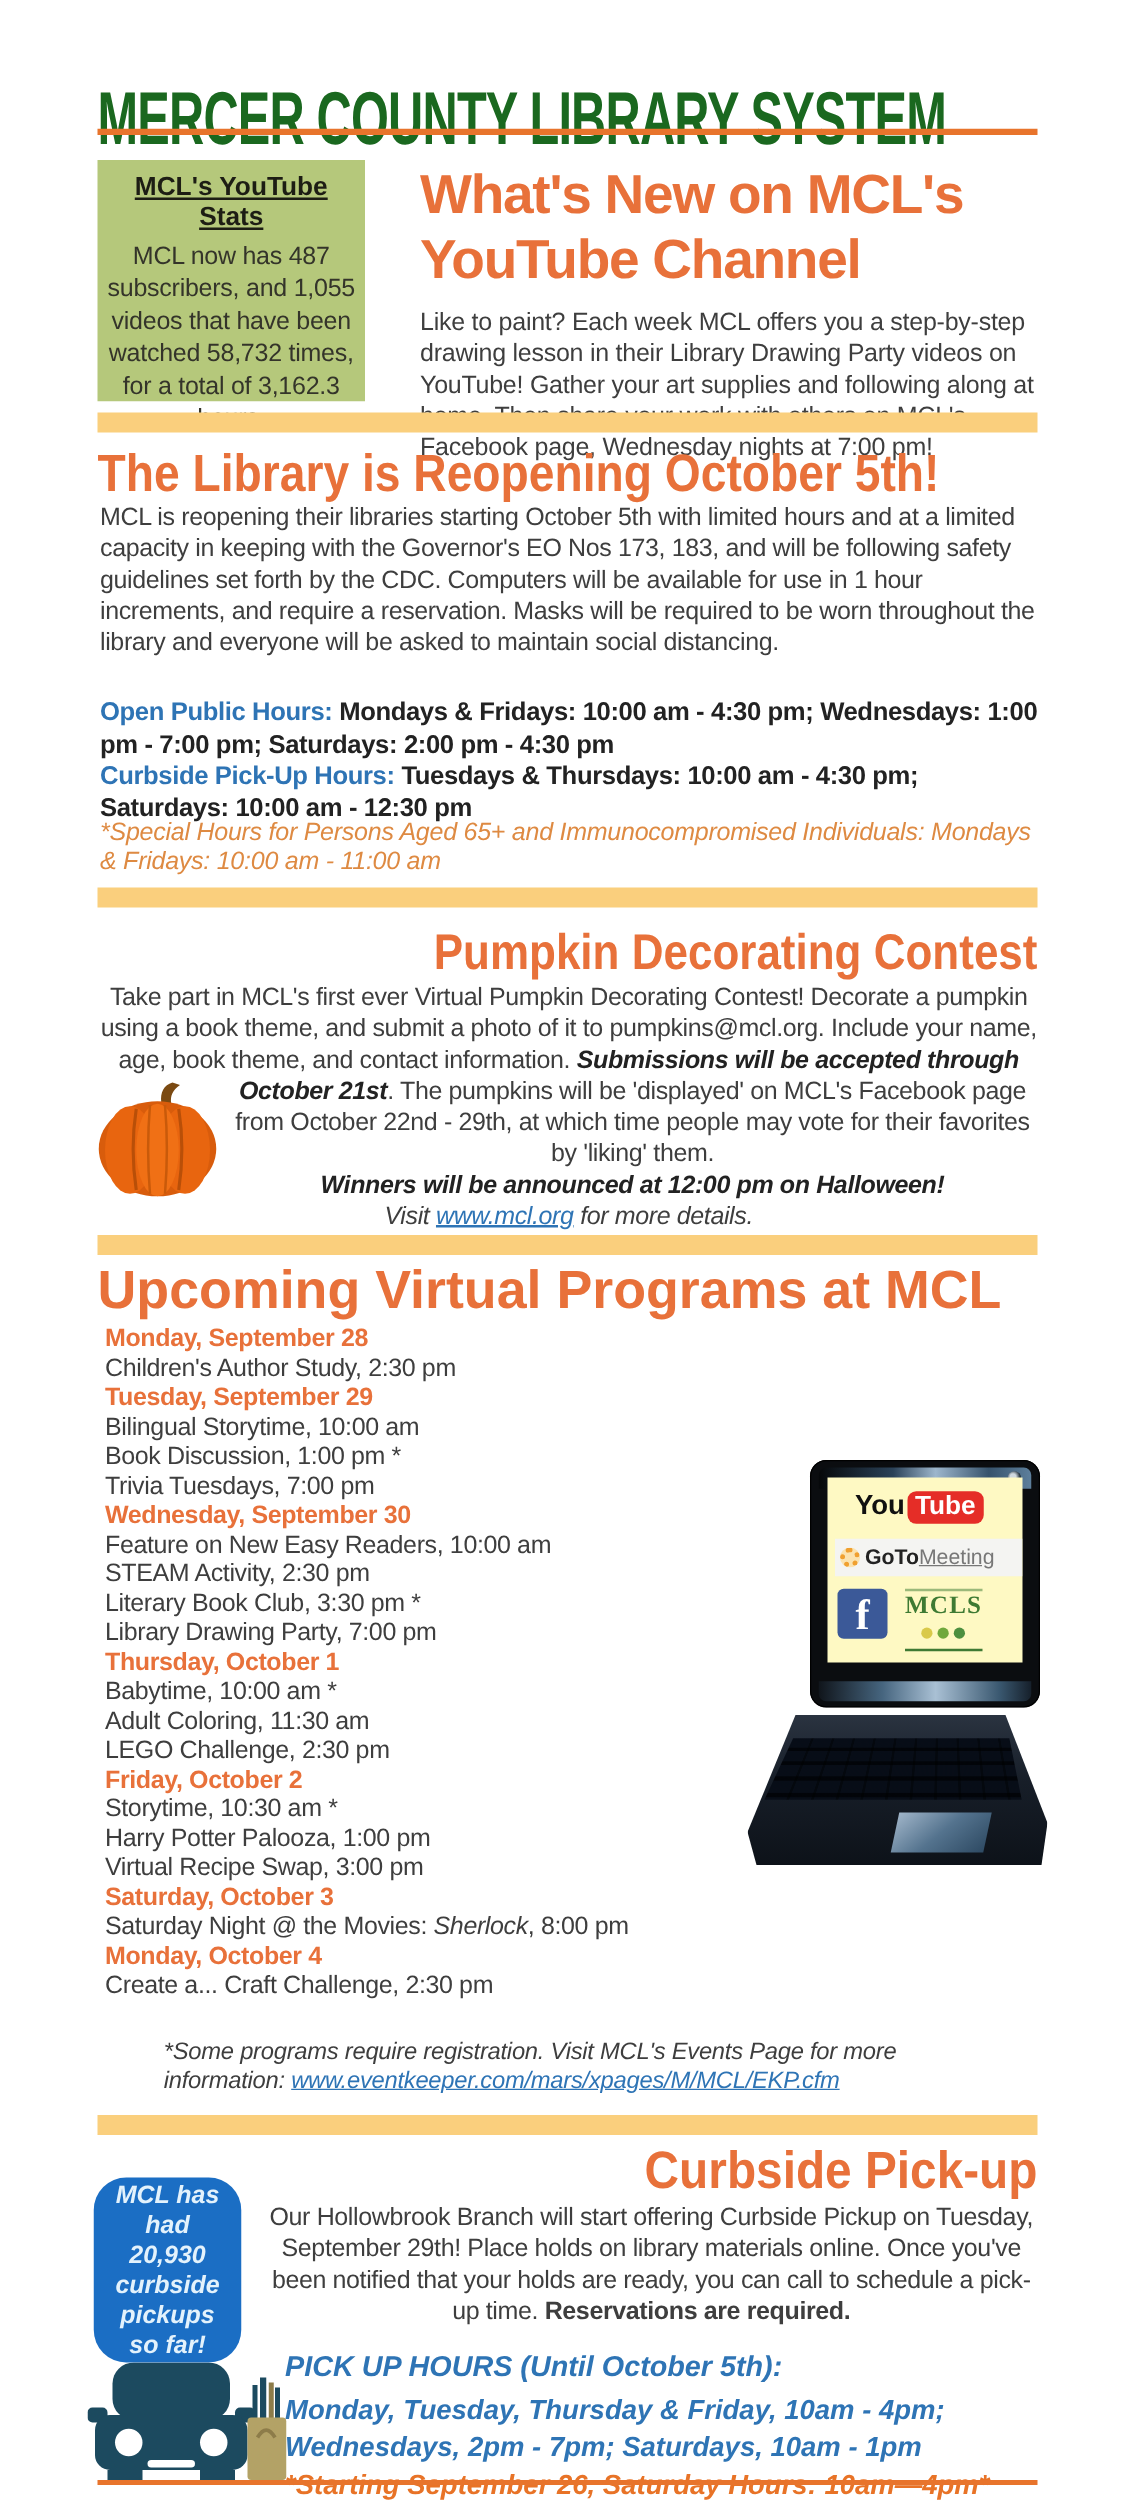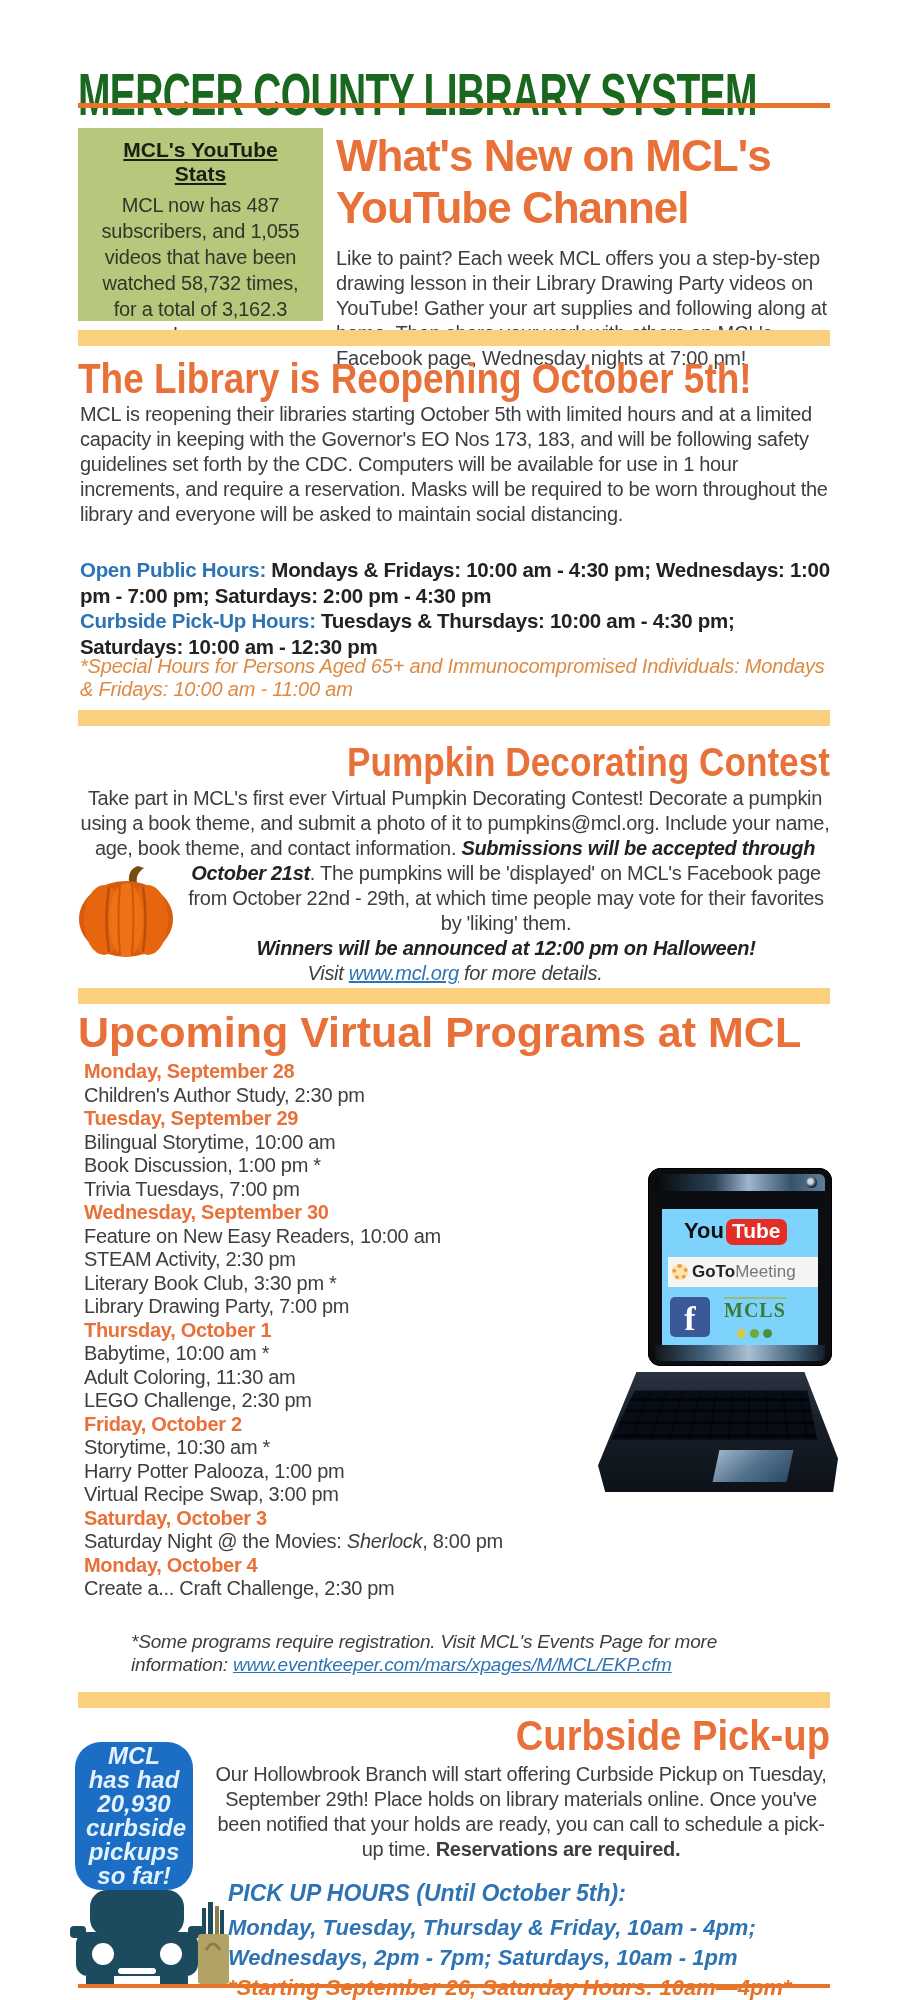--- a/index.html
+++ b/index.html
@@ -18,7 +18,7 @@
   .bar1{top:330px;} .bar2{top:710px;} .bar3{top:988px;} .bar4{top:1692px;}
 
   
-  .greenbox{top:128px;left:78px;width:245px;height:193px;background:#b5c87b;color:#34342a;}
+  .greenbox{top:128px;left:78px;width:214px;height:193px;background:#b5c87b;color:#34342a;}
   .greenbox h3{margin:10px 18px 6px;text-align:center;font-size:21px;color:#1d1d14;
                text-decoration:underline;}
   .greenbox p{margin:4px auto 0;width:207px;text-align:center;font-size:20px;line-height:26px;

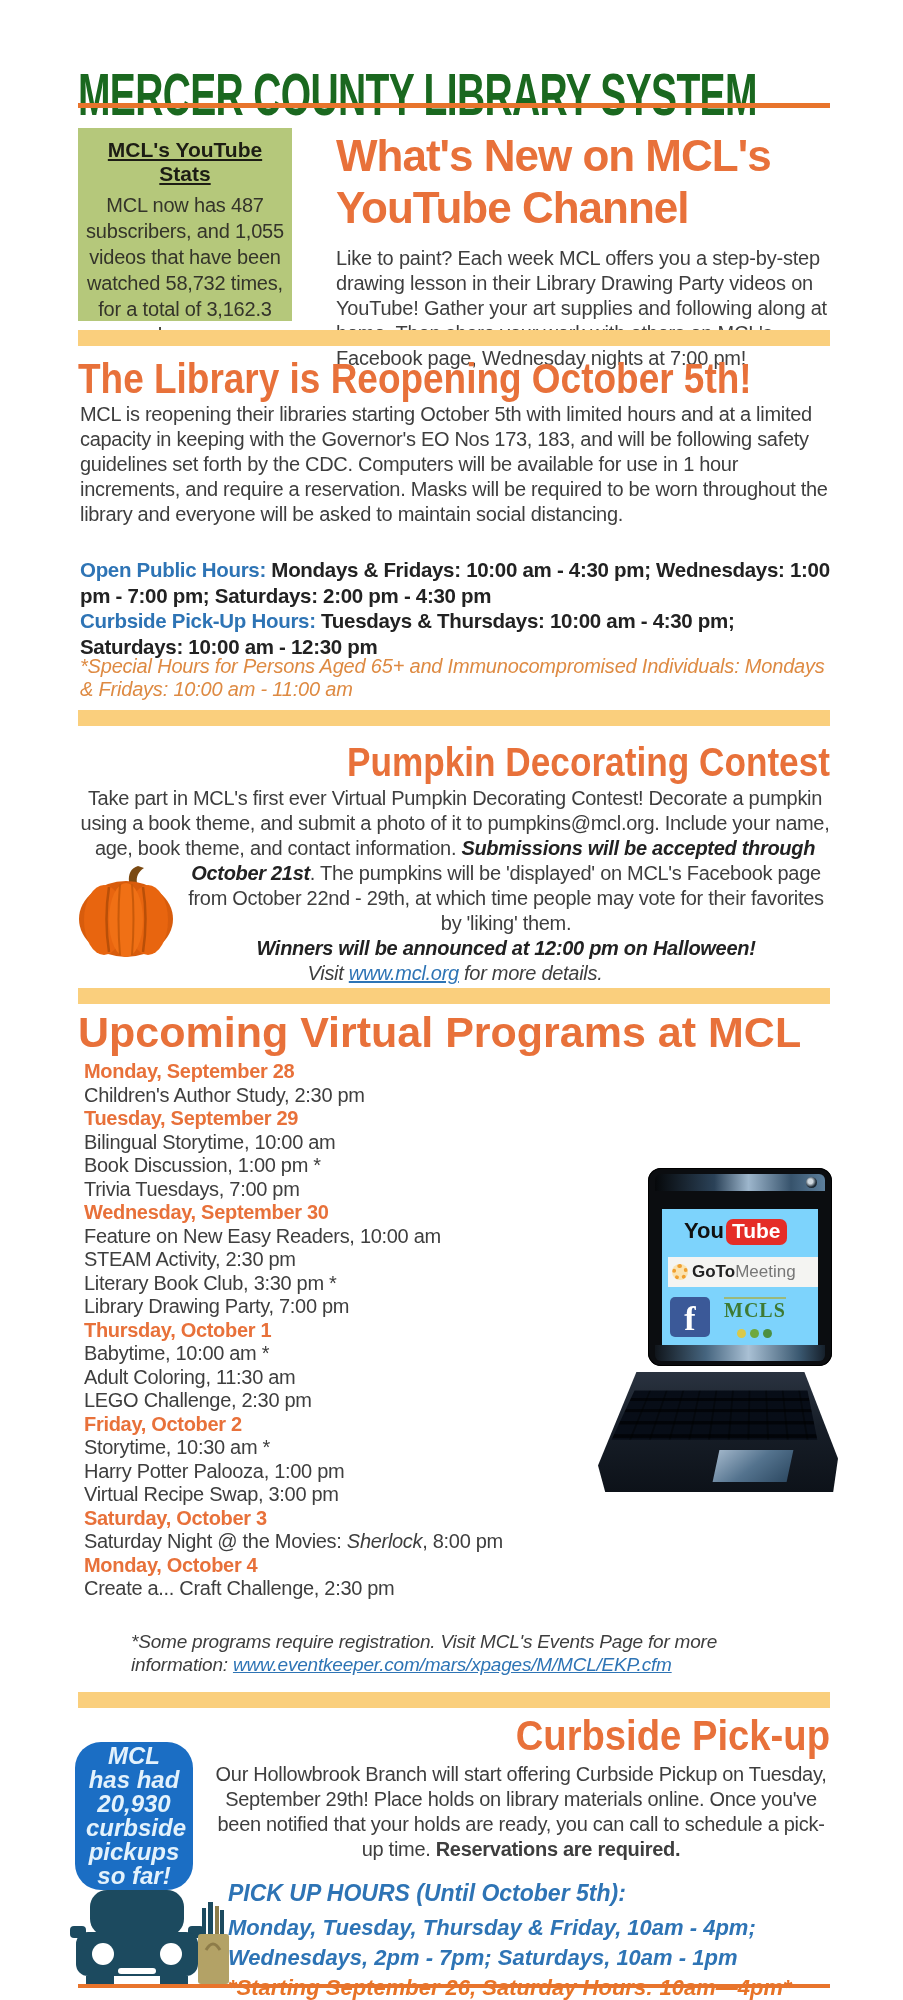--- a/index.html
+++ b/index.html
@@ -65,7 +65,7 @@
              background:linear-gradient(90deg,#06080a 0%,#2b4258 35%,#9db6cc 55%,#37536c 80%,#5d7f9c 100%);}
   .lt-cam{position:absolute;right:8px;top:3px;width:11px;height:11px;border-radius:50%;
           background:radial-gradient(circle at 40% 40%, #cfd8df 0 25%, #23313d 60%, #000 100%);}
-  .lt-display{position:absolute;left:14px;top:41px;width:156px;height:148px;background:#7dd3fc;overflow:hidden;}
+  .lt-display{position:absolute;left:14px;top:14px;width:156px;height:148px;background:#fef9c3;overflow:hidden;}
   .logo-yt{margin:9px 0 0 22px;white-space:nowrap;}
   .yt-you{font-size:22px;font-weight:bold;color:#111;}
   .yt-tube{display:inline-block;margin-left:2px;padding:0 6px 2px;background:#e52d27;color:#fff;

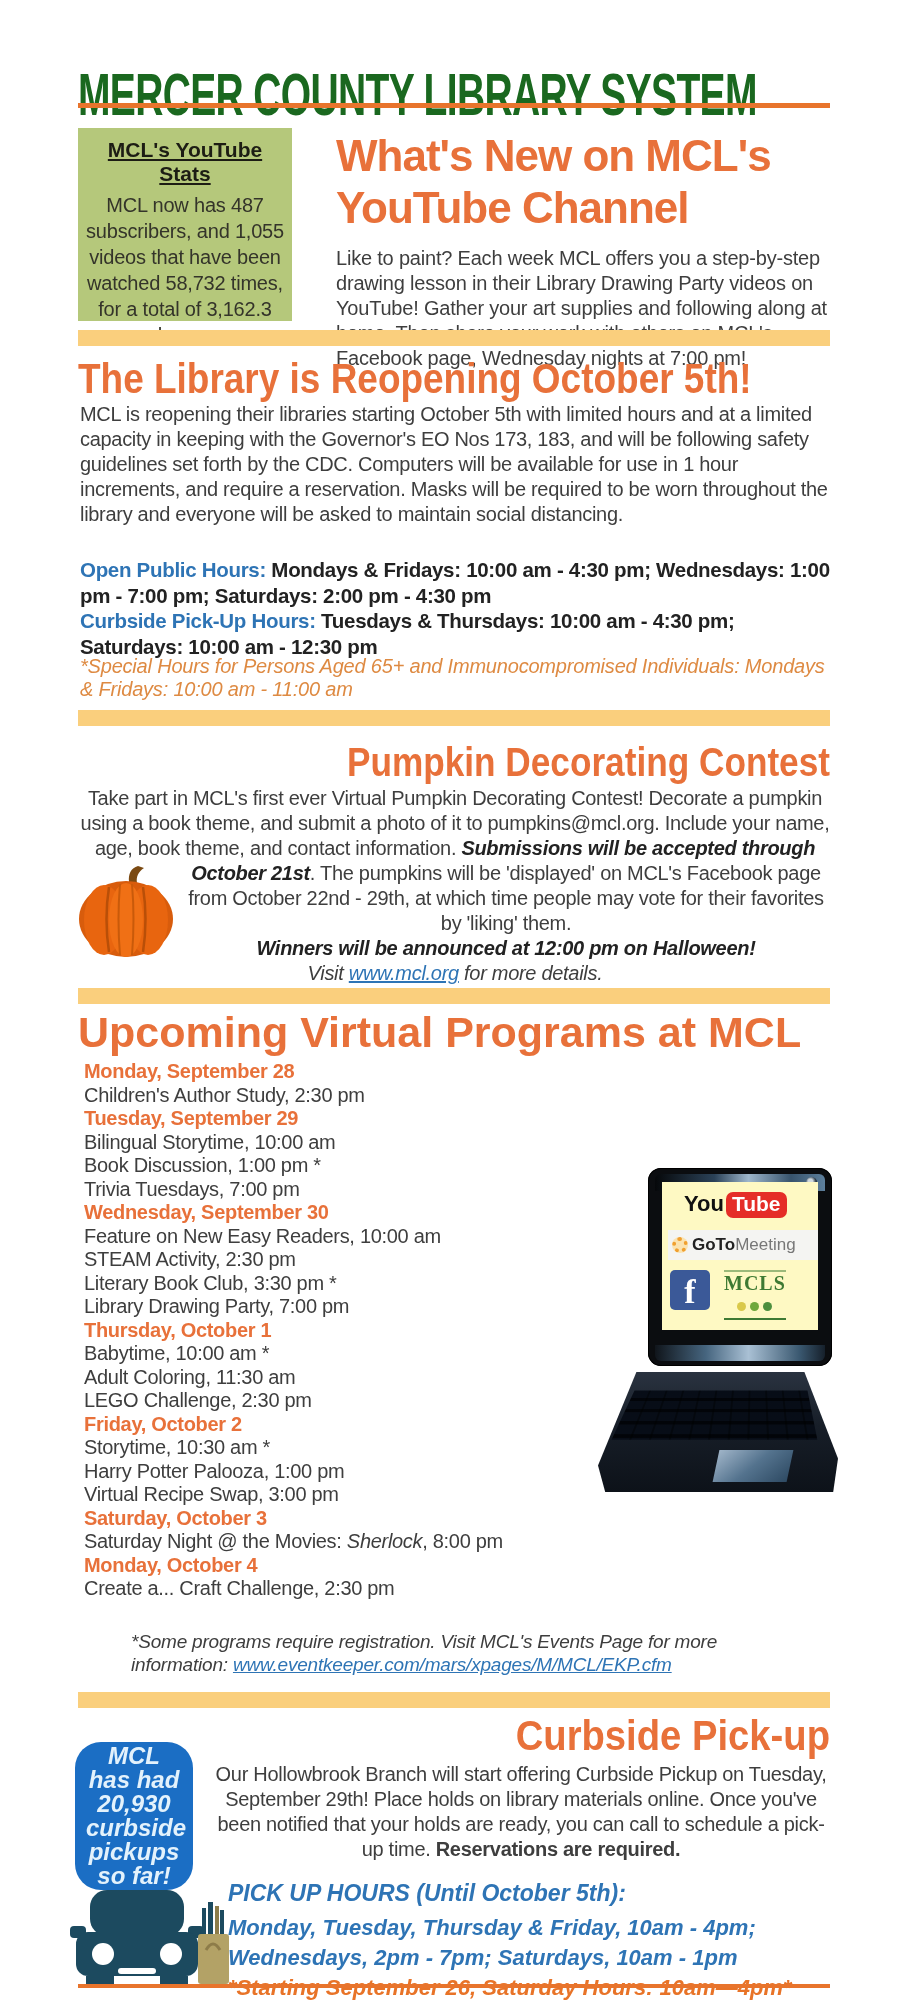--- a/index.html
+++ b/index.html
@@ -73,7 +73,7 @@
   .logo-gtm{margin:12px 0 0 6px;background:#f4f4f2;padding:5px 4px;white-space:nowrap;font-size:17px;}
   .gtm-flower{display:inline-block;width:16px;height:16px;border-radius:50%;vertical-align:-3px;
               border:4px dotted #f0a030;background:#fbe3b0;box-sizing:border-box;margin-right:4px;}
-  .gtm-bold{font-weight:bold;color:#222;} .gtm-light{color:#777;}
+  .gtm-bold{font-weight:bold;color:#222;} .gtm-light{color:#777;text-decoration:underline;}
   .logo-row{margin:10px 0 0 8px;display:flex;align-items:flex-start;gap:14px;}
   .fb{width:40px;height:40px;background:#3b5998;border-radius:5px;color:#fff;font-weight:bold;
       font-size:34px;text-align:center;line-height:44px;font-family:"Liberation Serif",serif;}

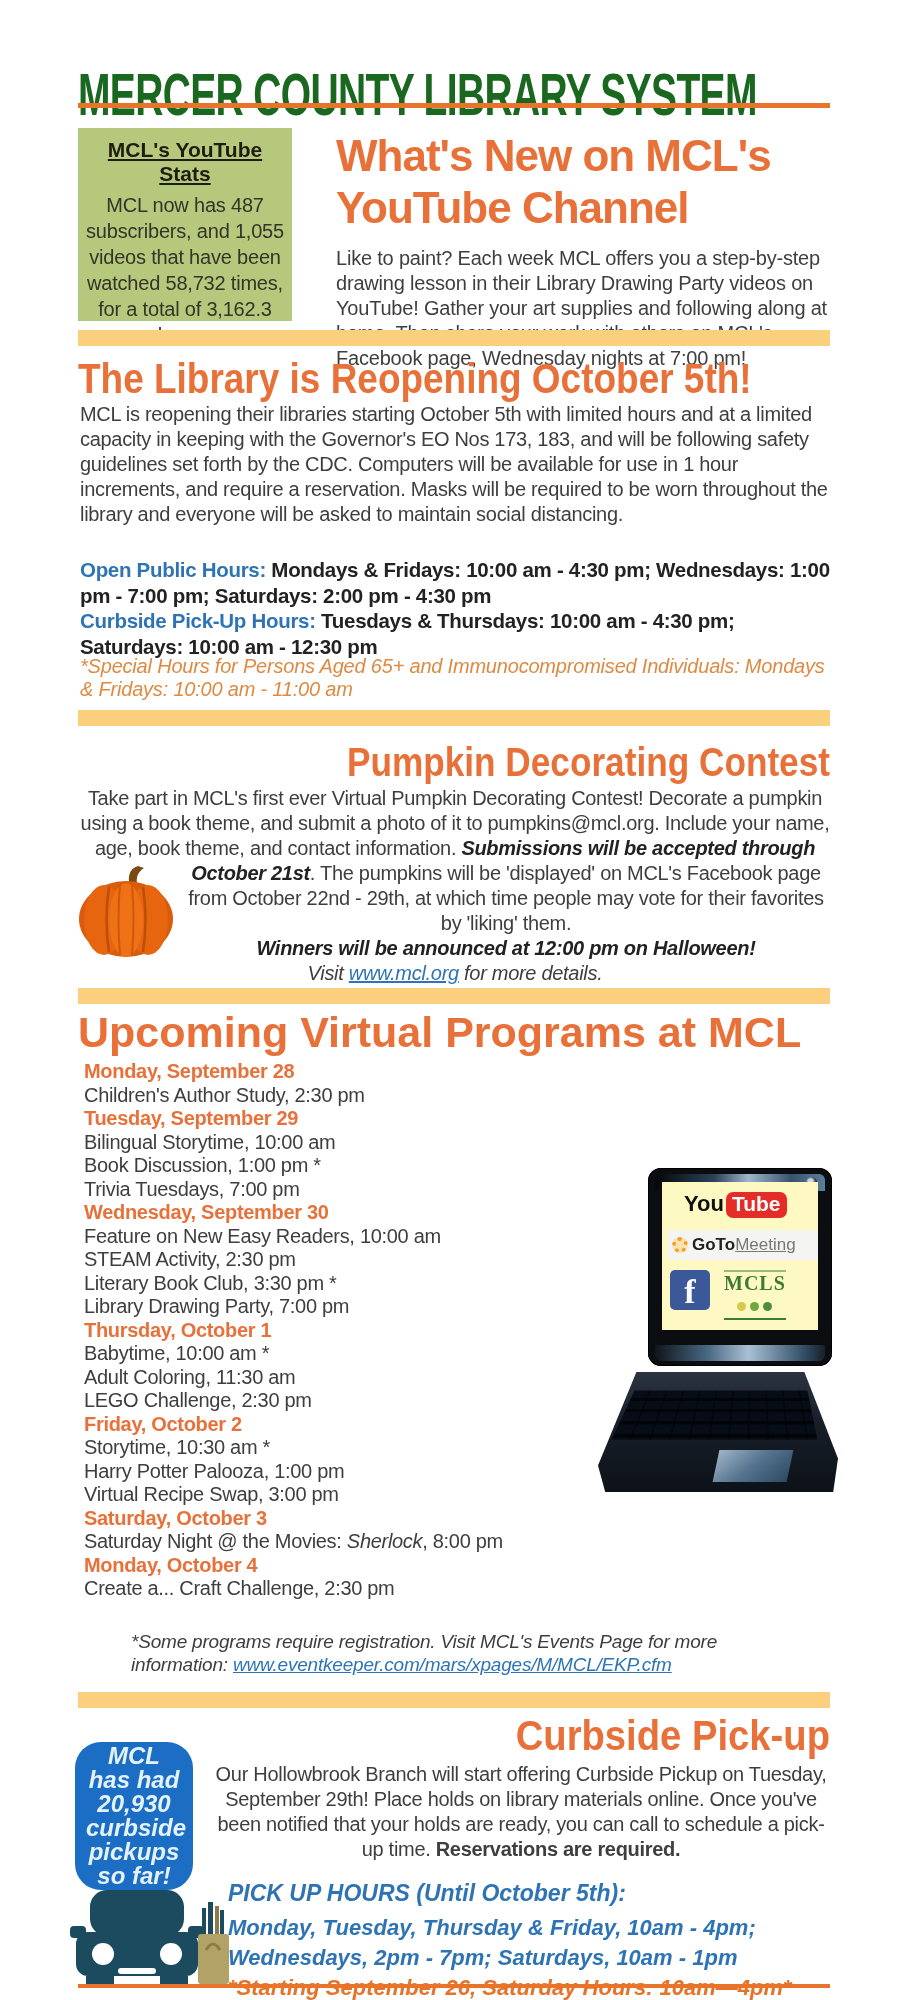--- a/index.html
+++ b/index.html
@@ -101,7 +101,7 @@
   .h-curbside{top:1712px;left:78px;width:752px;text-align:right;font-size:42px;
               transform:scaleX(0.91);transform-origin:right top;}
   .badge{top:1742px;left:75px;width:118px;height:148px;background:#1b6ec4;border-radius:26px;
-         color:#e3f2fc;font-weight:bold;font-style:italic;font-size:24px;line-height:24px;
+         color:#e3f2fc;font-weight:bold;font-style:italic;font-size:20px;line-height:24px;
          text-align:center;display:flex;align-items:center;justify-content:center;}
   .badge-inner{width:96px;}
   .p-curbside{top:1762px;left:212px;width:618px;text-align:center;font-size:20px;line-height:25px;

